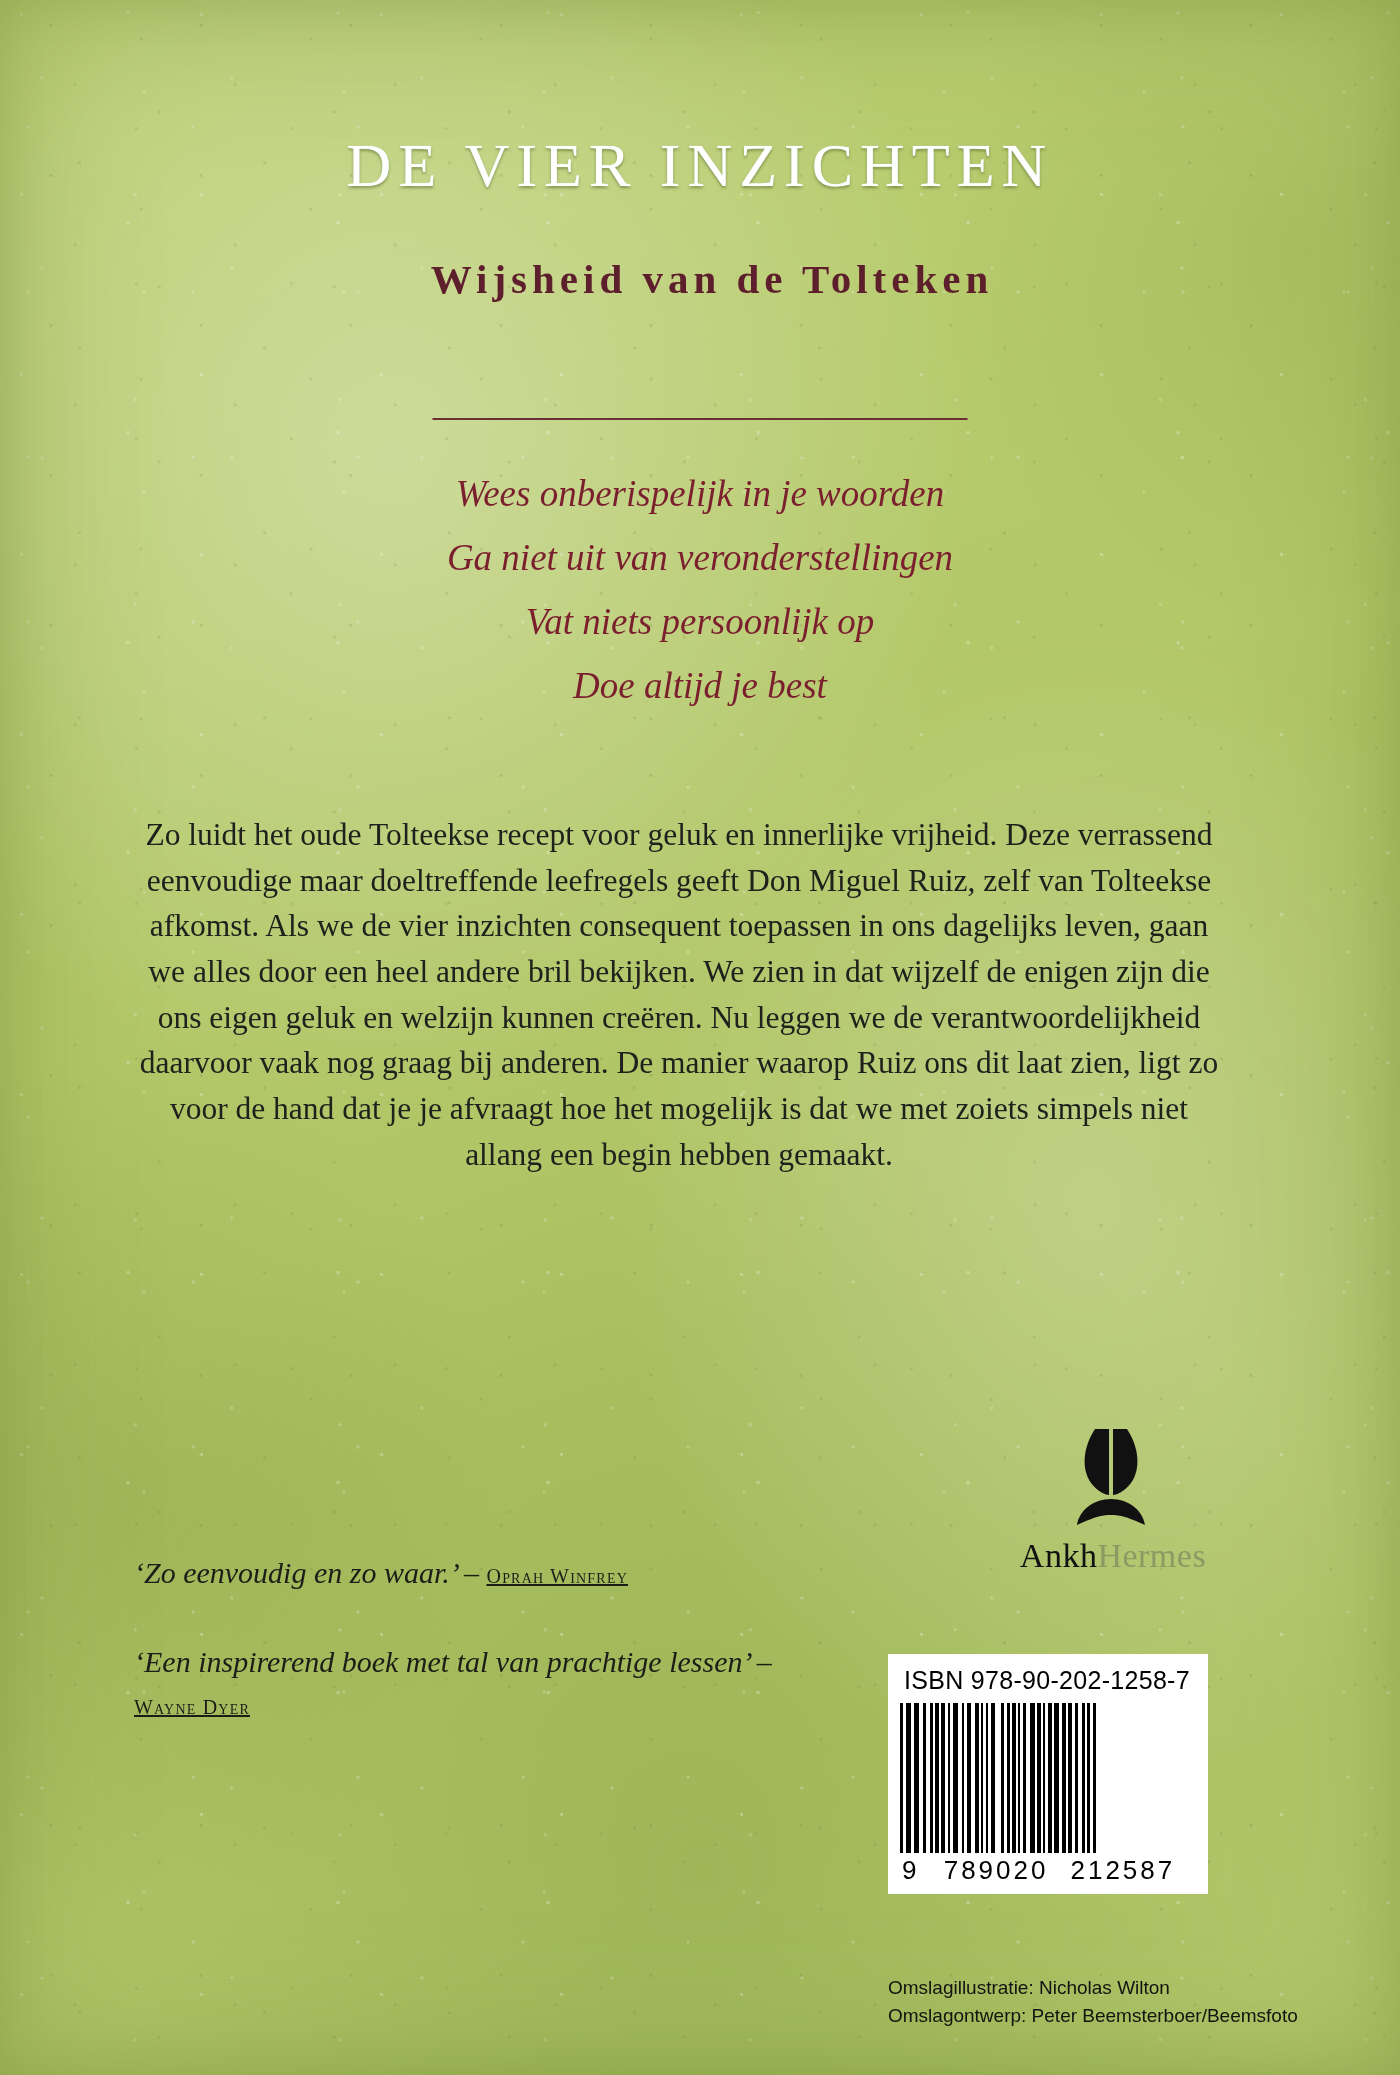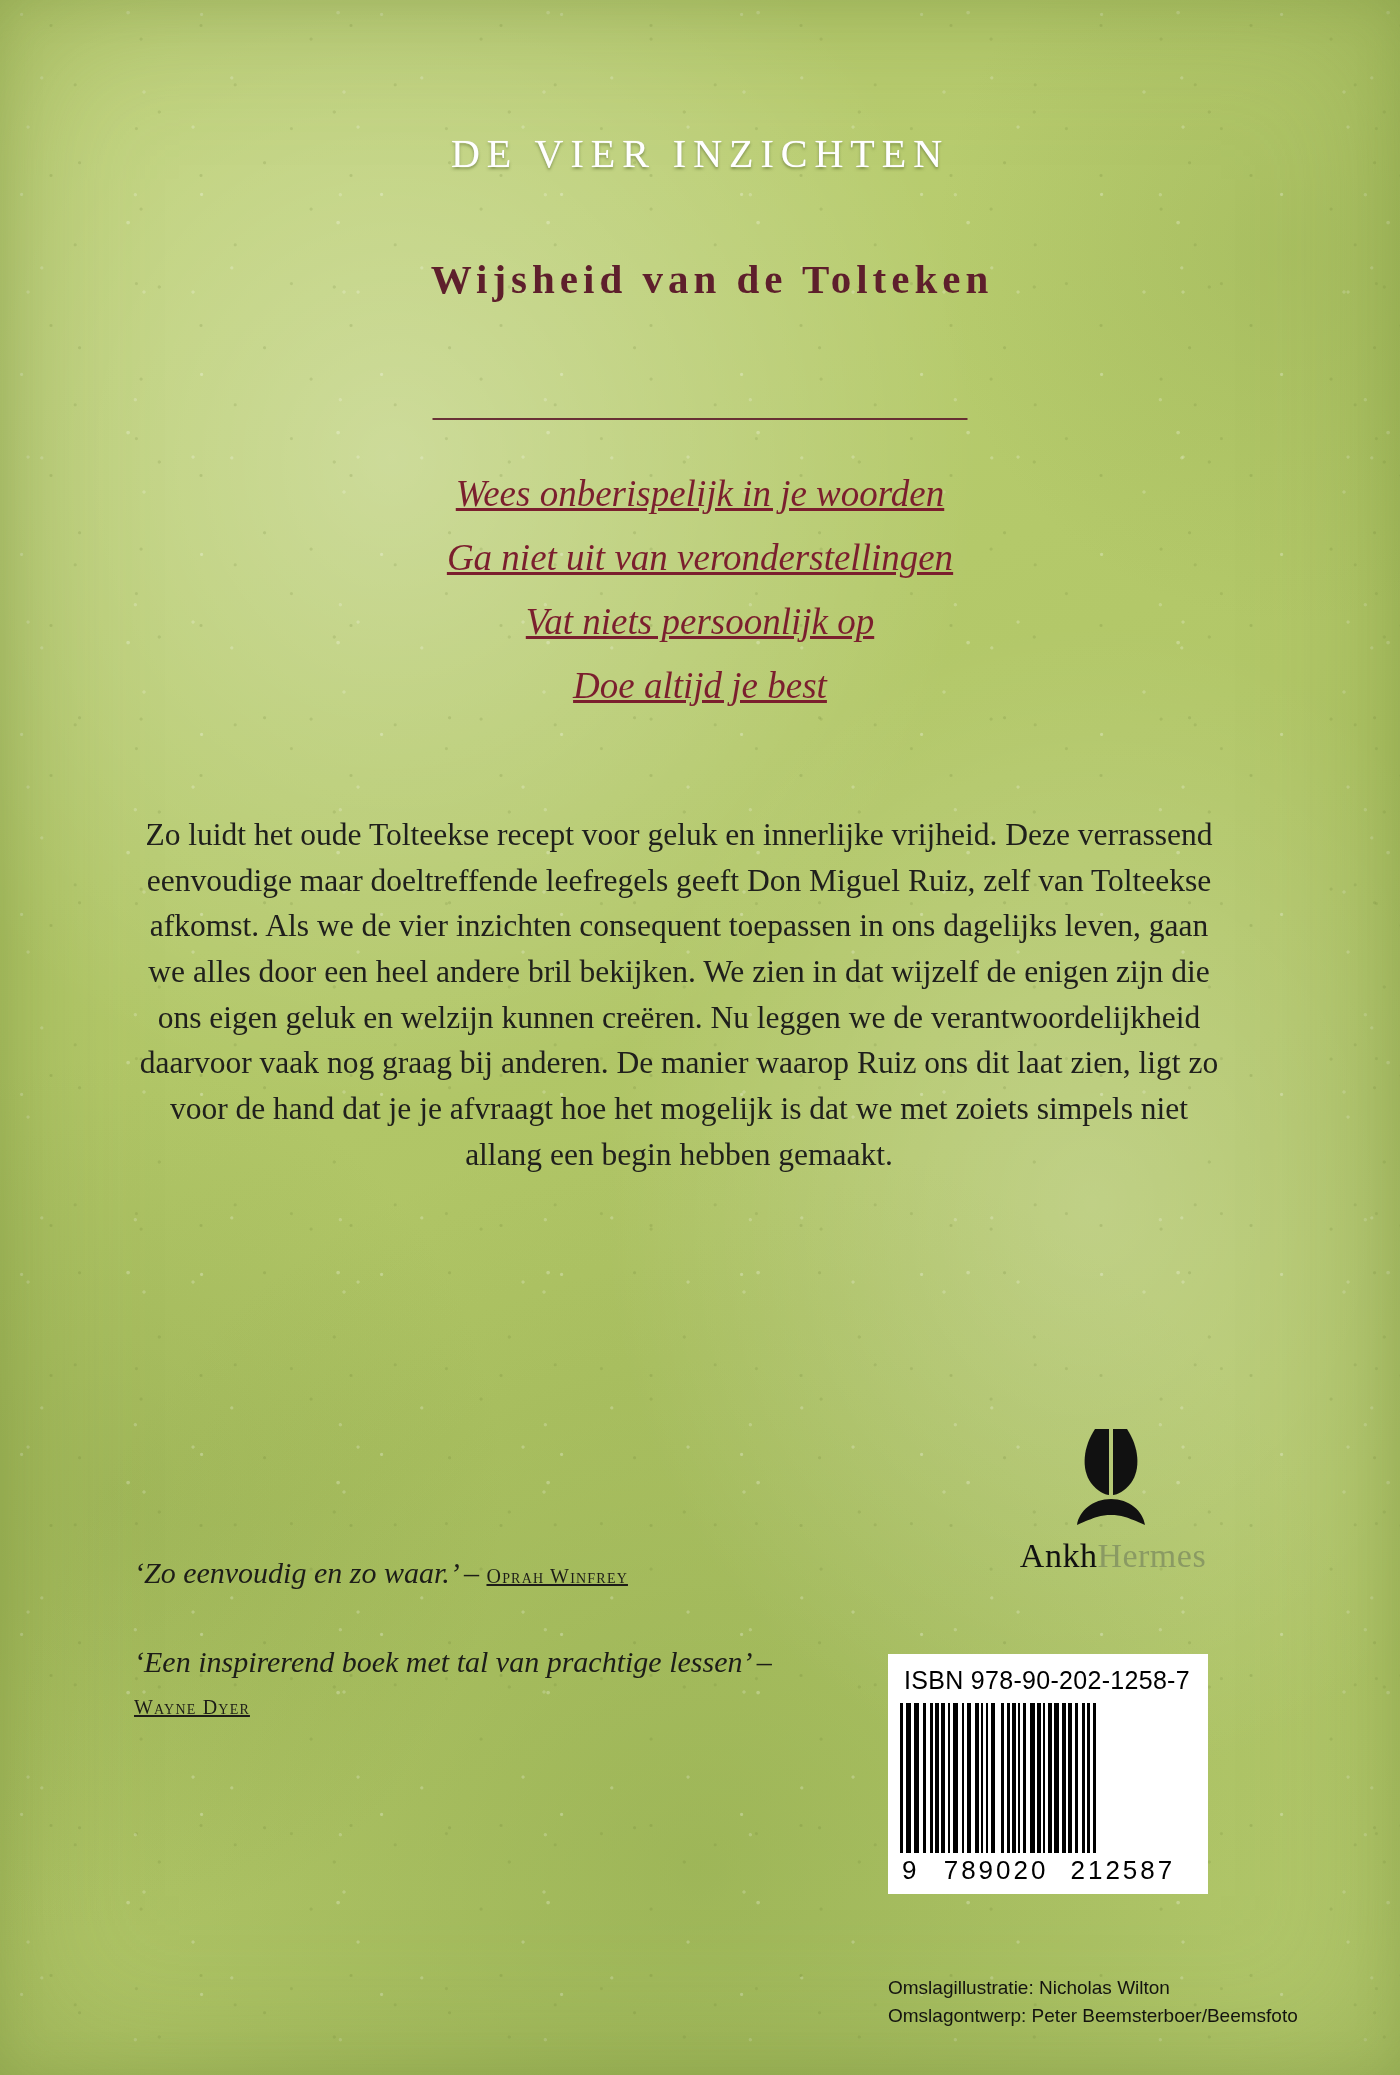--- a/index.html
+++ b/index.html
@@ -71,7 +71,7 @@
     right: 0;
     text-align: center;
     font-family: "Liberation Serif", serif;
-    font-size: 40px;
+    font-size: 62px;
     letter-spacing: 7px;
     color: #ffffff;
     text-shadow: 0 2px 3px rgba(70,90,30,0.55), 0 0 1px rgba(255,255,255,0.9);

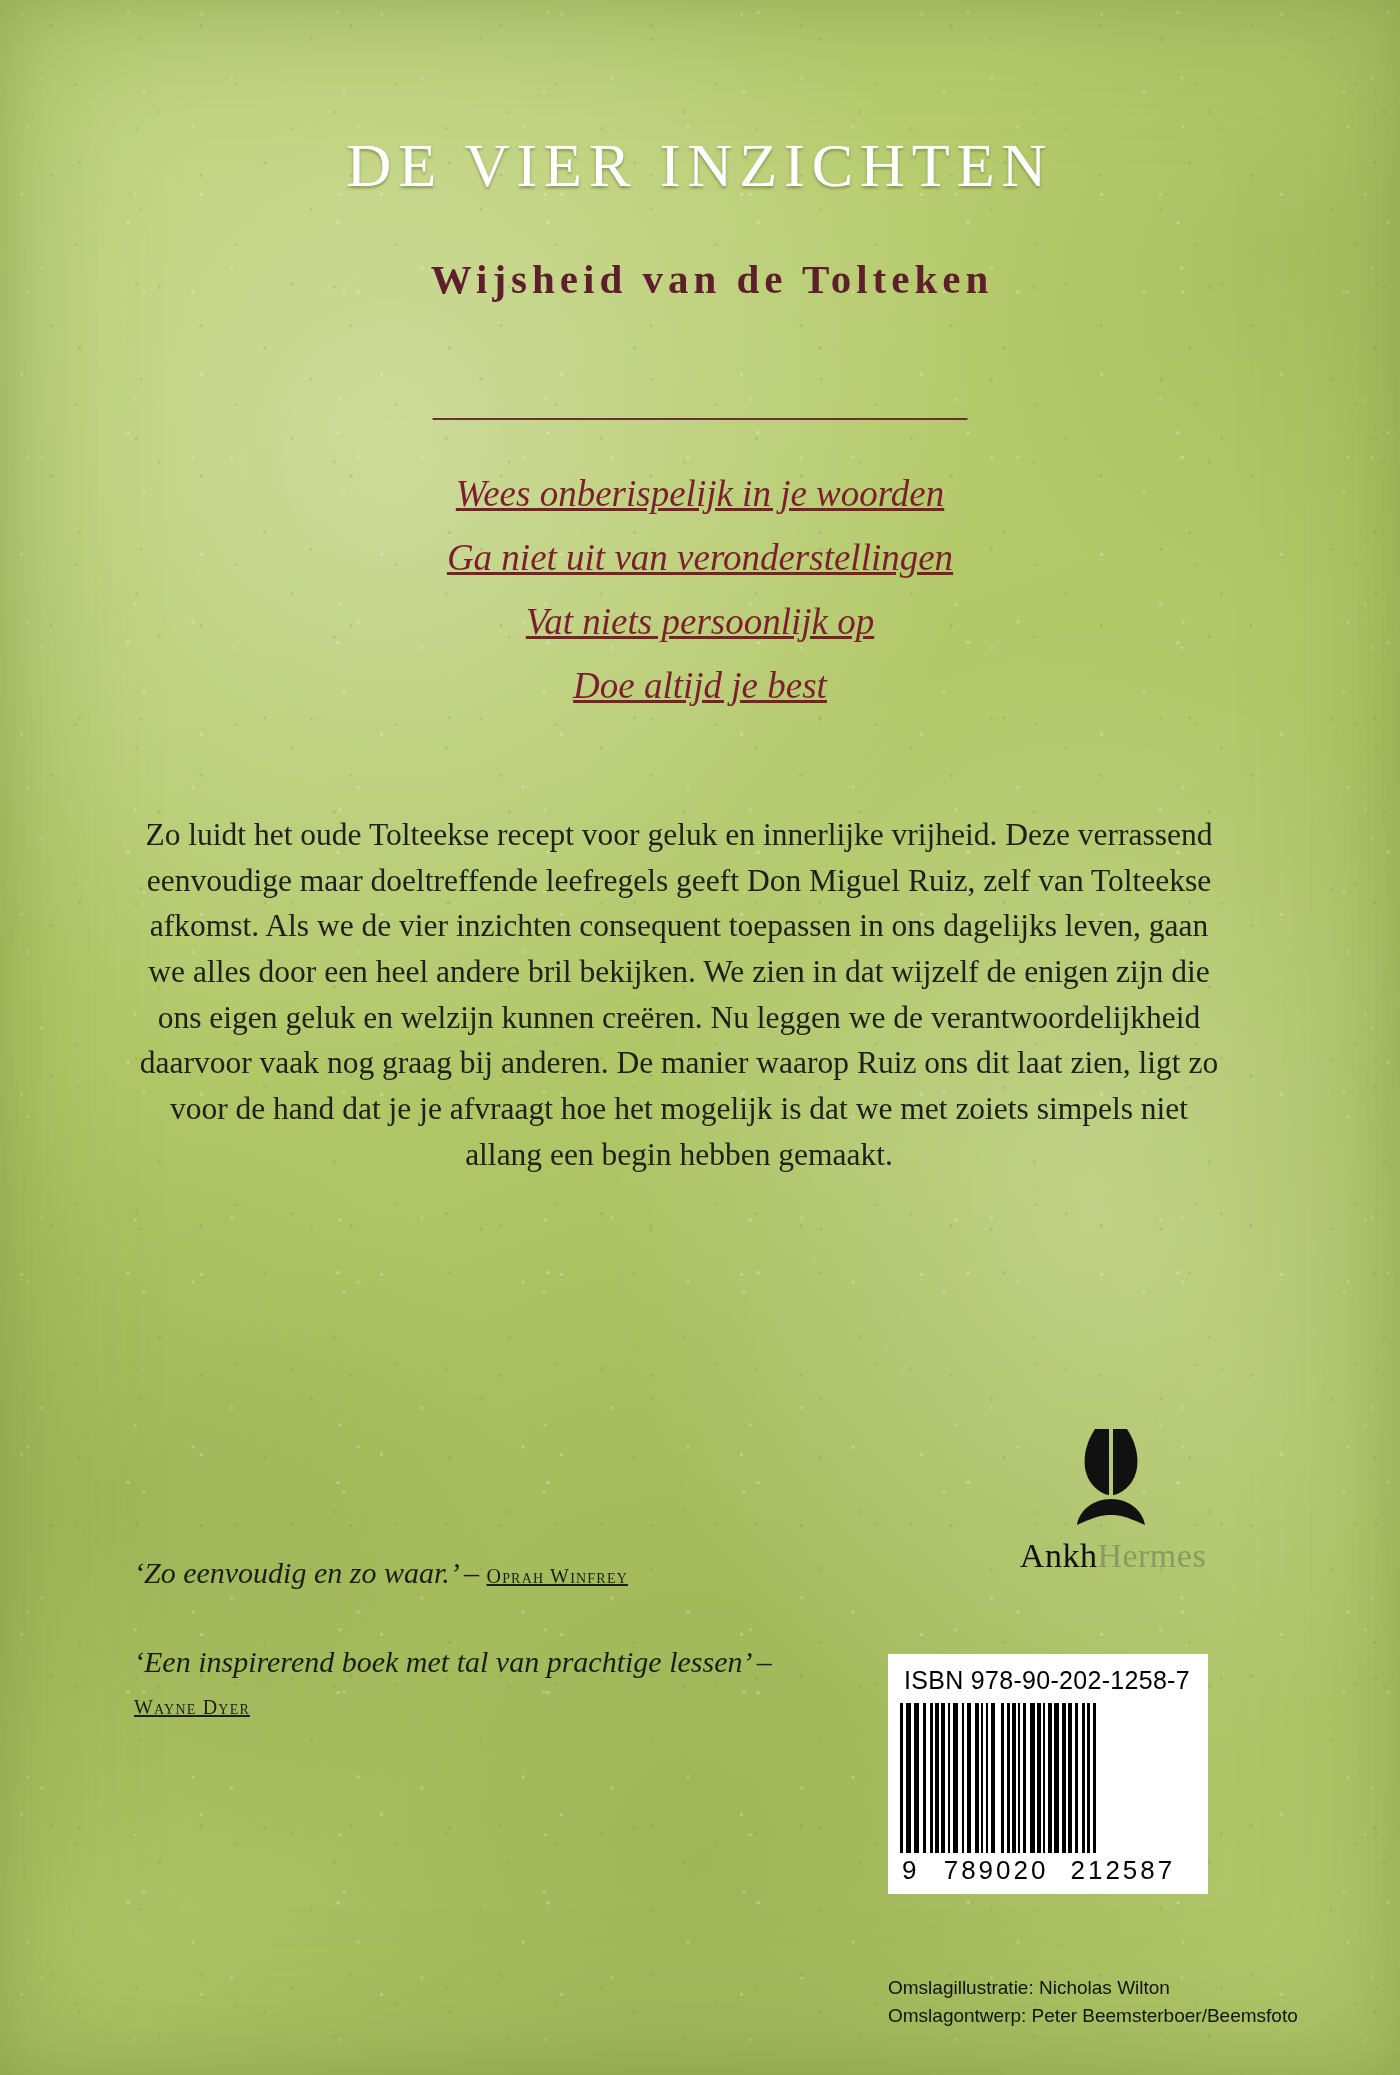--- a/index.html
+++ b/index.html
@@ -114,7 +114,7 @@
     font-size: 37px;
     line-height: 1.73;
   }
-  .precepts div { white-space: nowrap; text-decoration: underline; }
+  .precepts div { white-space: nowrap; }
 
   .blurb {
     position: absolute;

